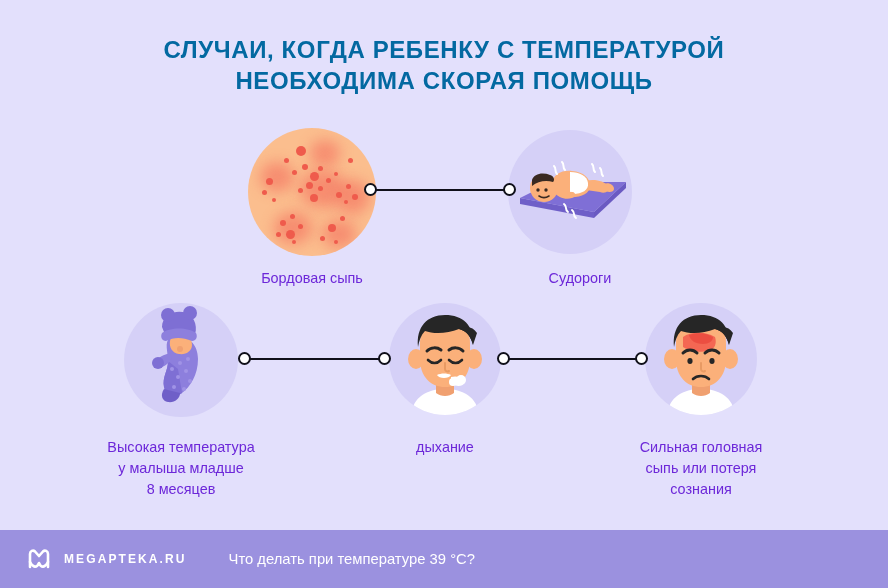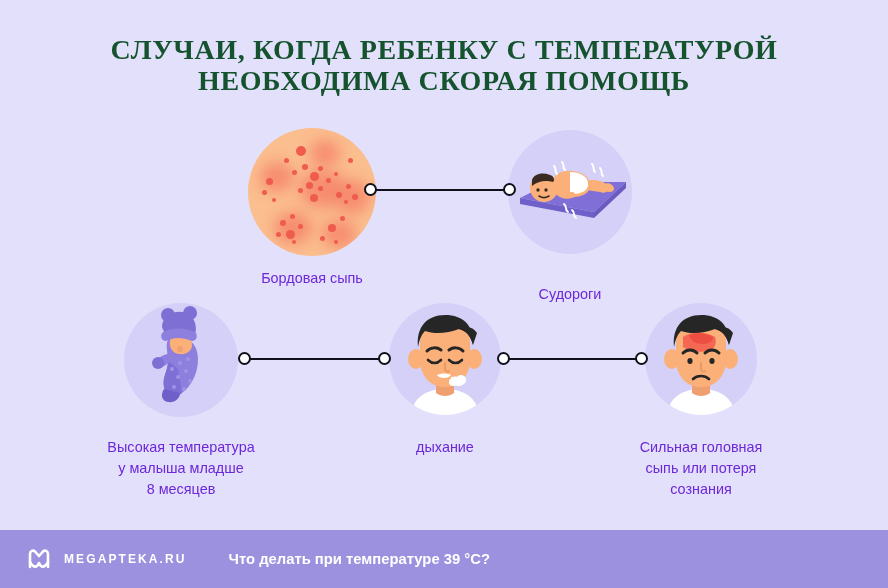--- a/index.html
+++ b/index.html
@@ -29,13 +29,12 @@
     text-align: center;
   }
   .title-line {
-    font-size: 28px;
+    font-size: 24px;
     font-weight: bold;
     letter-spacing: 0.6px;
-    color: #14532d;
+    color: #0369a1;
     line-height: 31px;
     text-transform: uppercase;
-    font-family: Liberation Serif, serif;
   }
   .circle {
     position: absolute;

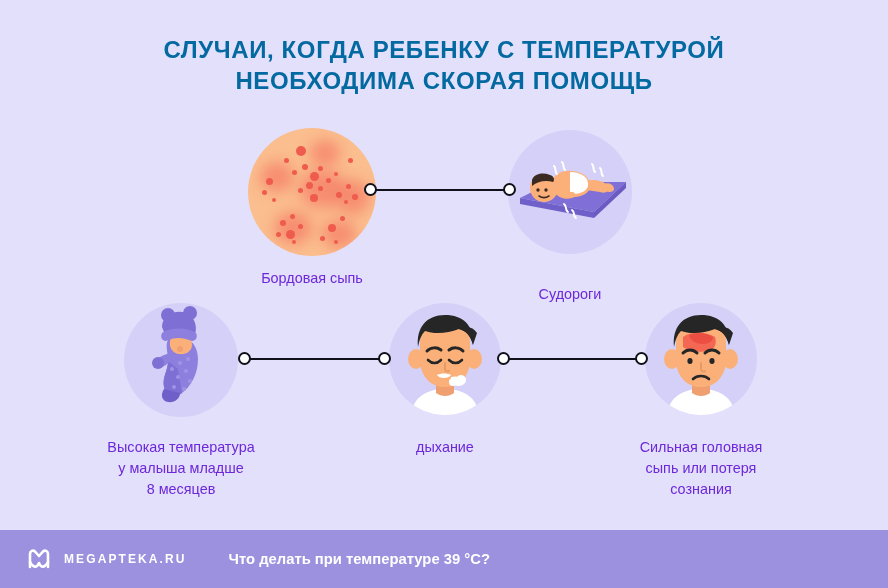--- a/index.html
+++ b/index.html
@@ -204,7 +204,7 @@
   <div class="label" style="left:192px; top:268px; width:240px;">
     <div>Бордовая сыпь</div>
   </div>
-  <div class="label" style="left:450px; top:268px; width:240px;margin-top:16px;">
+  <div class="label" style="left:460px; top:268px; width:240px;">
     <div>Судороги</div>
   </div>
 

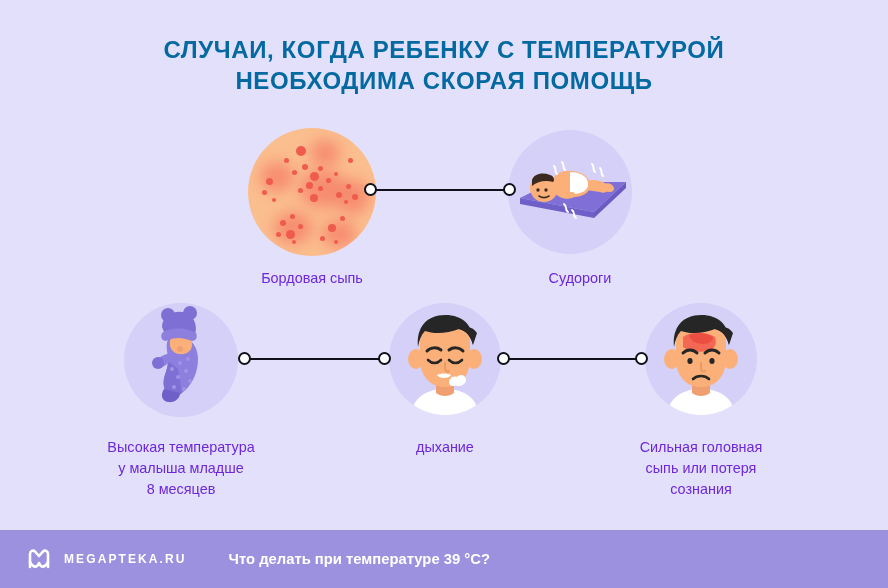--- a/index.html
+++ b/index.html
@@ -114,7 +114,7 @@
     margin-left: 42px;
     color: #ffffff;
     font-size: 14.8px;
-    font-weight: bold;
+    font-weight: normal;
   }
 </style>
 </head>

